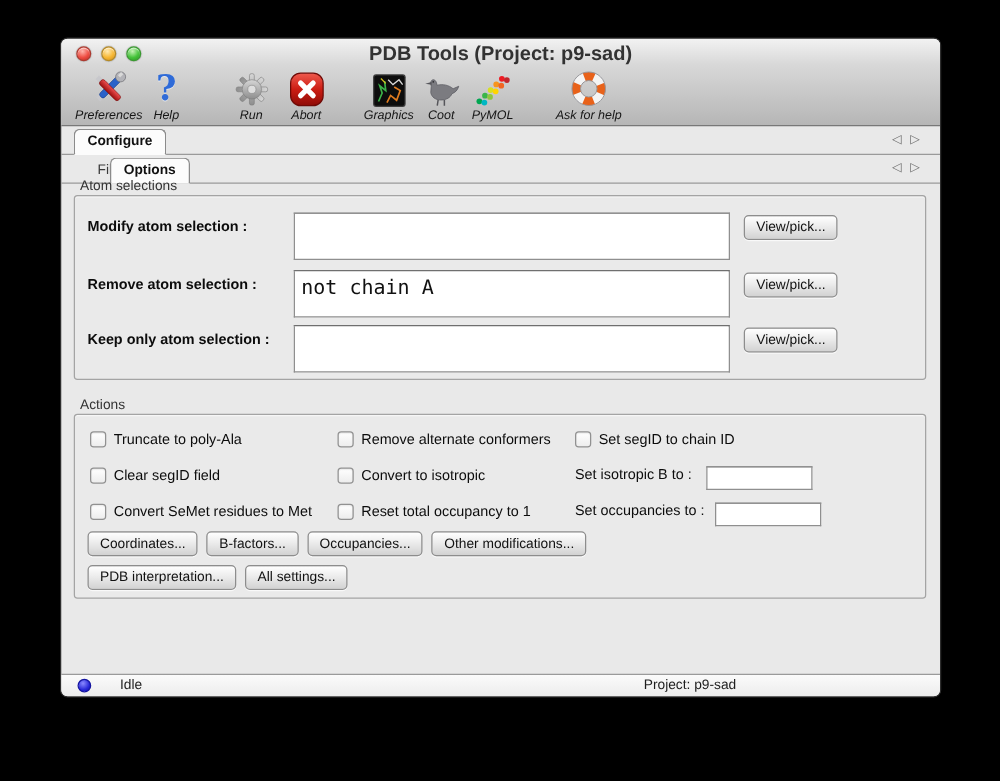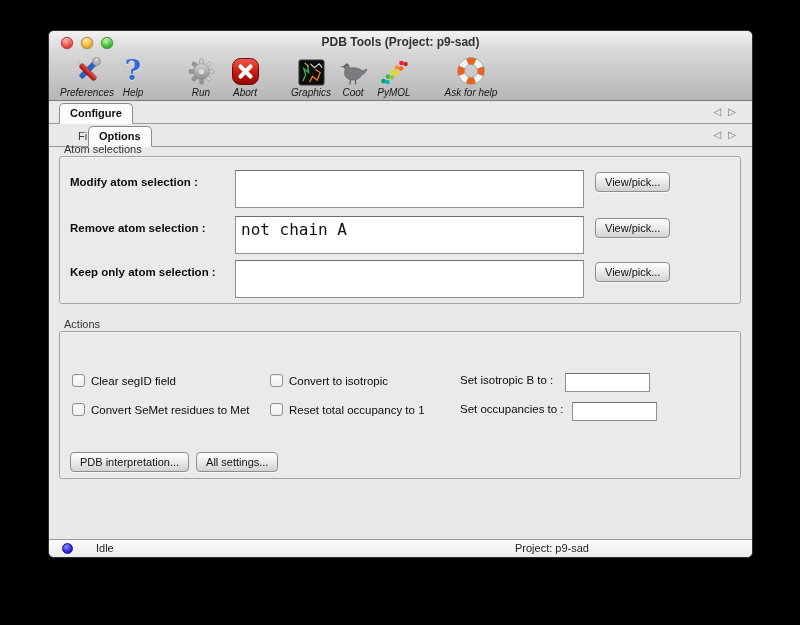--- a/index.html
+++ b/index.html
@@ -20,7 +20,7 @@
   }
   .title {
     position:absolute; top:4px; left:0; width:100%; text-align:center;
-    font-size:12px; font-weight:bold; color:#323232;
+    font-size:16px; font-weight:bold; color:#323232;
   }
   .traffic { position:absolute; top:6px; left:12px; display:flex; gap:8px; }
   .light { width:12px; height:12px; border-radius:50%; box-shadow:inset 0 1px 1px rgba(255,255,255,.65), 0 0 1px rgba(0,0,0,.6); }

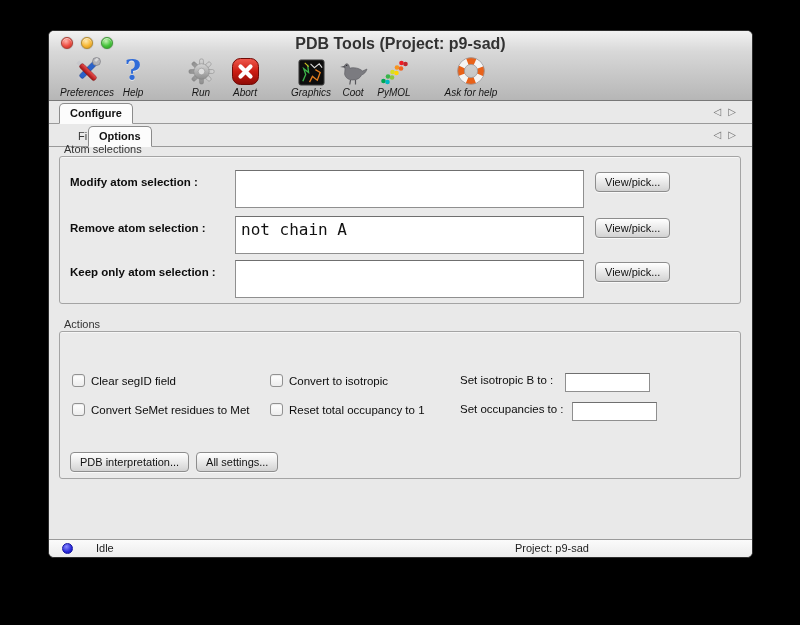--- a/index.html
+++ b/index.html
@@ -263,6 +263,20 @@
   <div class="legend" style="top:287px">Actions</div>
   <div class="groupbox" style="top:300px; height:148px">
 
+    <div class="arow" style="top:13px">
+      <span class="acell" style="left:12px">
+        <span class="cbox"></span>
+        <span>Truncate to poly-Ala</span>
+      </span>
+      <span class="acell" style="left:210px">
+        <span class="cbox"></span>
+        <span>Remove alternate conformers</span>
+      </span>
+      <span class="acell" style="left:400px">
+        <span class="cbox"></span>
+        <span>Set segID to chain ID</span>
+      </span>
+    </div>
 
     <div class="arow" style="top:42px">
       <span class="acell" style="left:12px">

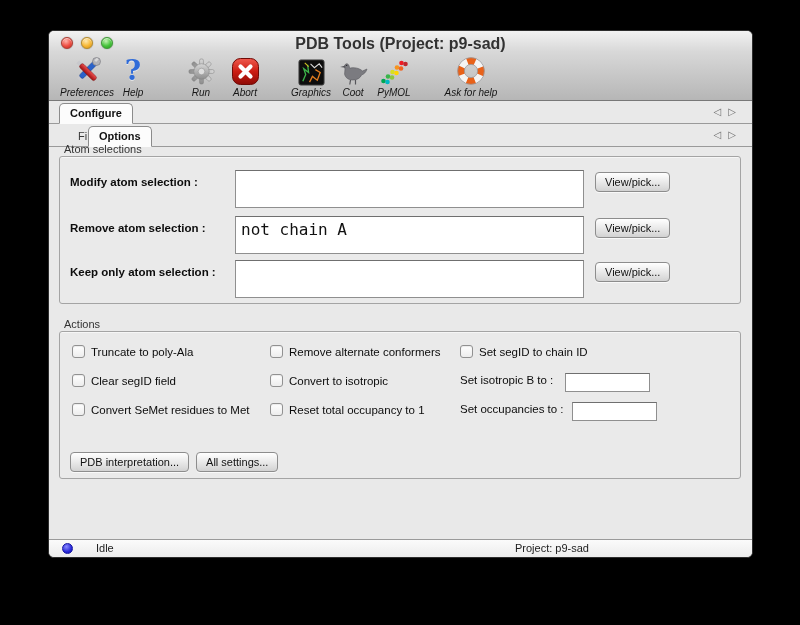--- a/index.html
+++ b/index.html
@@ -304,6 +304,12 @@
       <input class="mini-input" style="left: 512px;" value="">
     </div>
 
+    <div class="btnrow" style="top:93px">
+      <span class="btn">Coordinates...</span>
+      <span class="btn">B-factors...</span>
+      <span class="btn">Occupancies...</span>
+      <span class="btn">Other modifications...</span>
+    </div>
 
     <div class="btnrow" style="top:120px">
       <span class="btn">PDB interpretation...</span>

